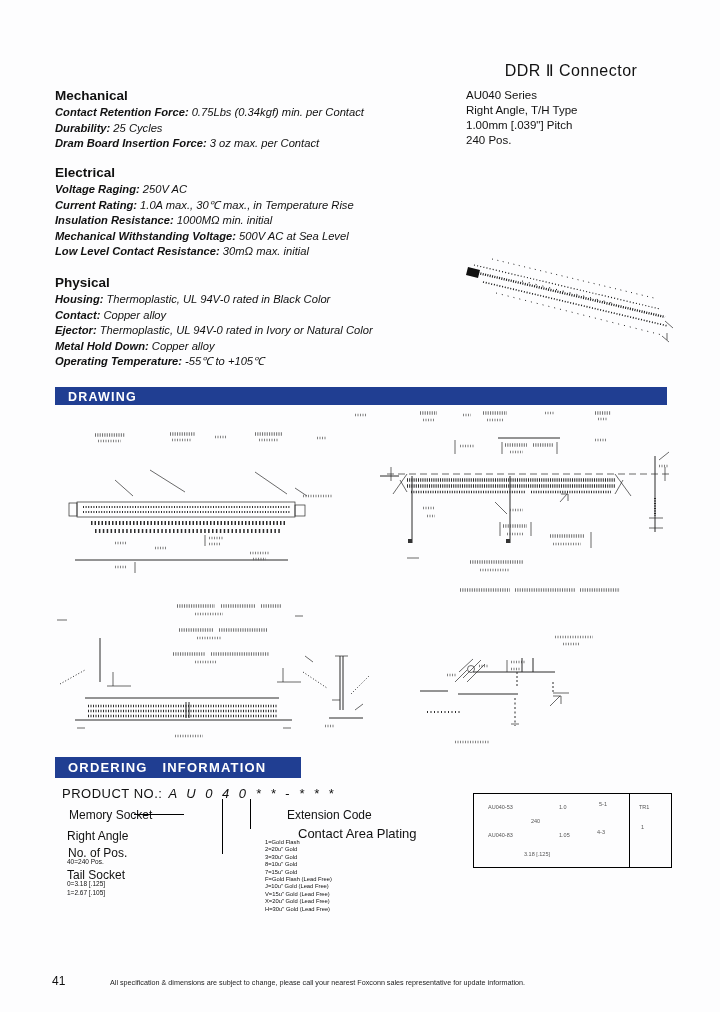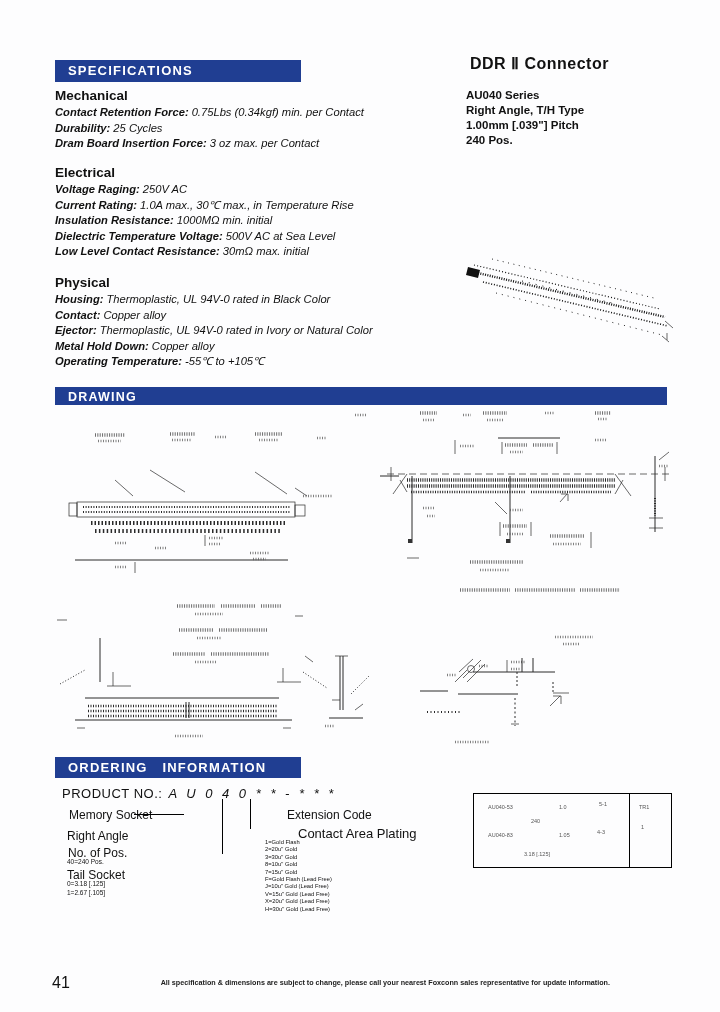--- a/index.html
+++ b/index.html
@@ -62,7 +62,6 @@
 
 <div id="page">
 
-  <div id="bar-spec" class="bar">SPECIFICATIONS</div>
   <div id="bar-draw" class="bar">DRAWING</div>
   <div id="bar-order" class="bar">ORDERING INFORMATION</div>
 

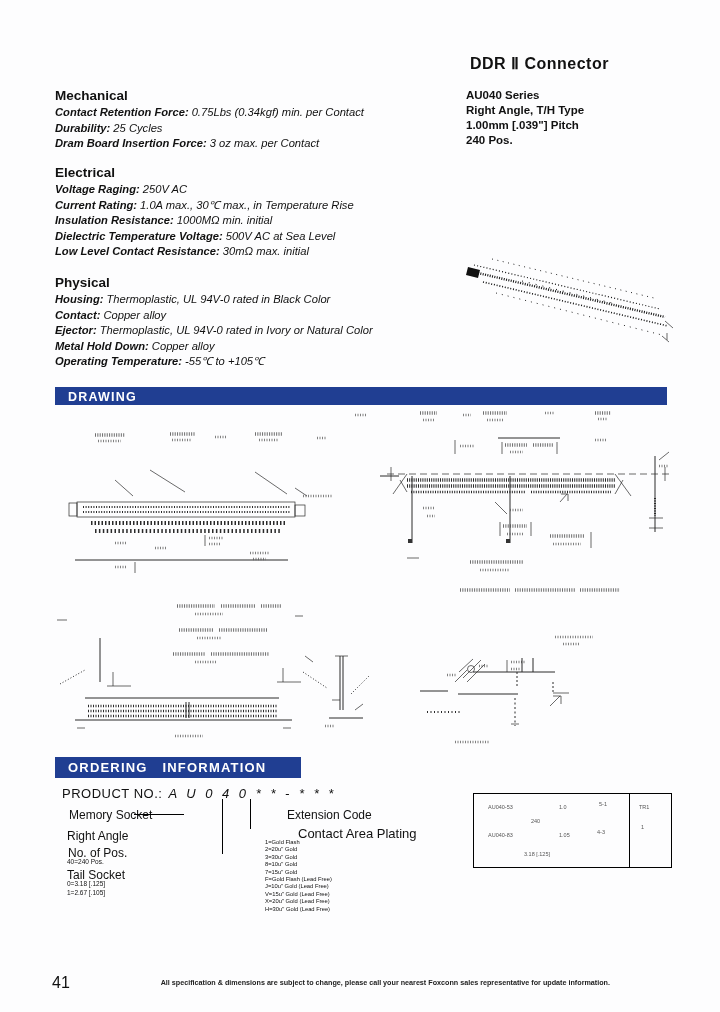--- a/index.html
+++ b/index.html
@@ -16,8 +16,8 @@
   #bar-draw{left:55px;top:387px;width:612px;height:18px;line-height:21px;font-size:12.5px;}
   #bar-order{left:55px;top:757px;width:246px;height:21px;line-height:21px;word-spacing:10px;}
   #title{
-    position:absolute;left:470px;top:54px;width:202px;text-align:left;
-    font-size:16px;font-weight:bold;letter-spacing:.5px;
+    position:absolute;left:470px;top:61px;width:202px;text-align:center;
+    font-size:16px;font-weight:normal;letter-spacing:.5px;
   }
   #series{
     position:absolute;left:466px;top:88px;font-weight:bold;

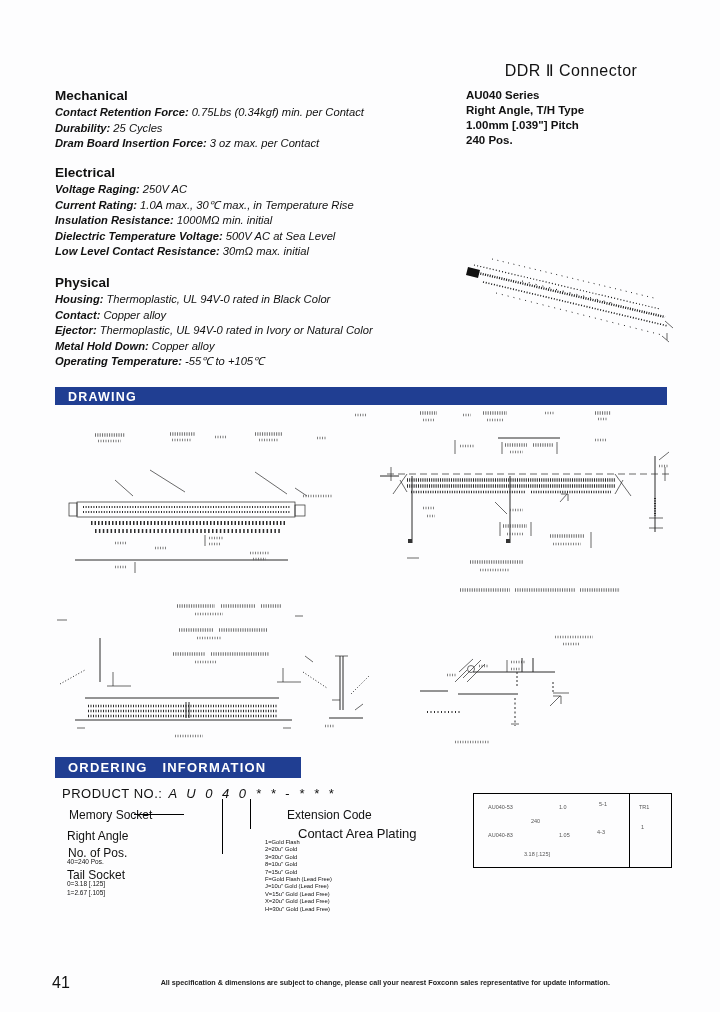--- a/index.html
+++ b/index.html
@@ -20,7 +20,7 @@
     font-size:16px;font-weight:normal;letter-spacing:.5px;
   }
   #series{
-    position:absolute;left:466px;top:88px;font-weight:bold;
+    position:absolute;left:466px;top:88px;font-weight:normal;
     font-size:11.5px;line-height:15px;
   }
   .spec-section{position:absolute;left:55px;width:430px;}

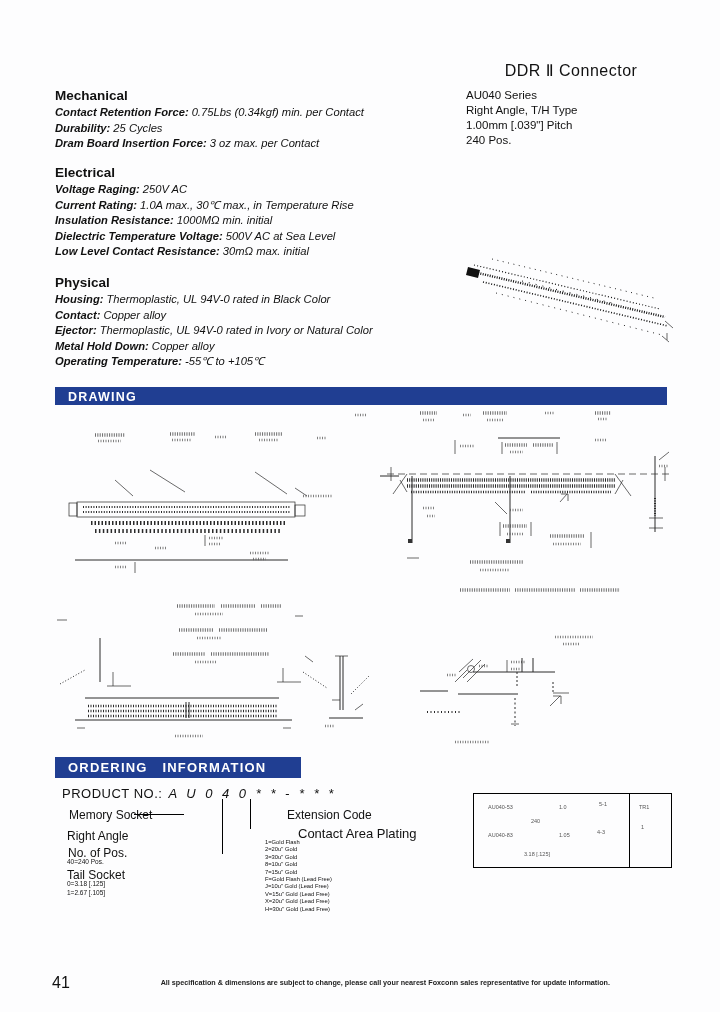--- a/index.html
+++ b/index.html
@@ -85,7 +85,7 @@
     <div class="spec-line"><b>Voltage Raging:</b><span>250V AC</span></div>
     <div class="spec-line"><b>Current Rating:</b><span>1.0A max., 30℃ max., in Temperature Rise</span></div>
     <div class="spec-line"><b>Insulation Resistance:</b><span>1000MΩ min. initial</span></div>
-    <div class="spec-line"><b>Dielectric Temperature Voltage:</b><span>500V AC at Sea Level</span></div>
+    <div class="spec-line"><b>Mechanical Withstanding Voltage:</b><span>500V AC at Sea Level</span></div>
     <div class="spec-line"><b>Low Level Contact Resistance:</b><span>30mΩ max. initial</span></div>
   </div>
 

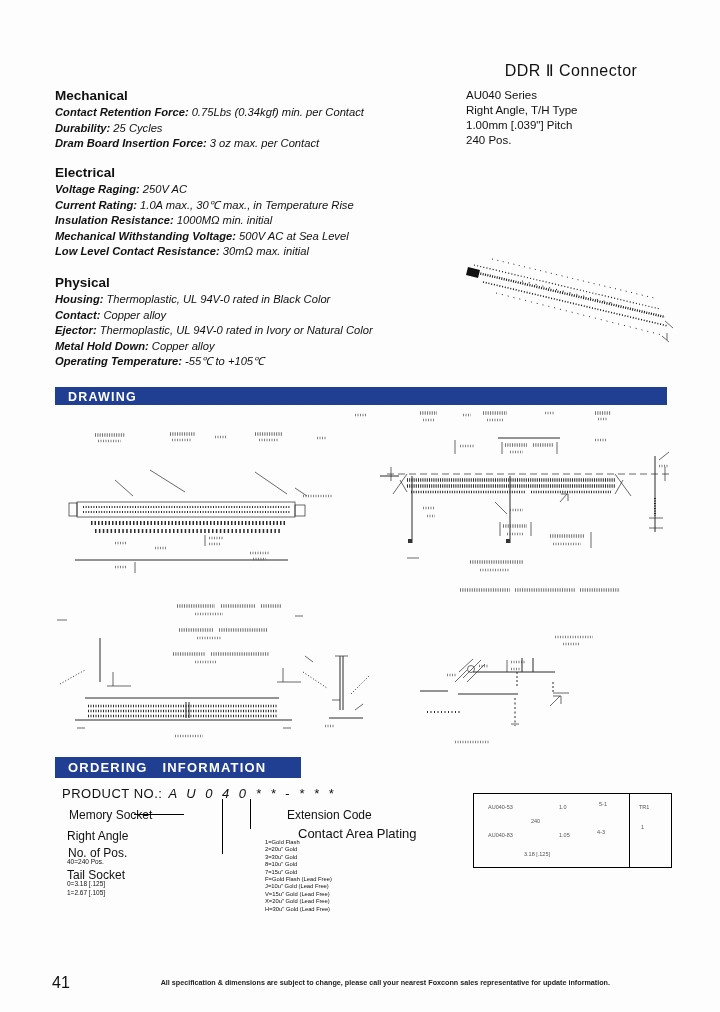--- a/index.html
+++ b/index.html
@@ -51,7 +51,7 @@
   }
   #order-table .cell{position:absolute;font-size:5.5px;color:#555;white-space:nowrap;}
   #table-divider{position:absolute;left:155px;top:0;bottom:0;width:1px;background:#000;}
-  #page-num{position:absolute;left:52px;top:974px;font-size:16px;}
+  #page-num{position:absolute;left:52px;top:974px;font-size:12px;}
   #footer-text{
     position:absolute;left:110px;top:978px;width:500px;text-align:right;
     font-size:7.2px;color:#222;font-weight:bold;

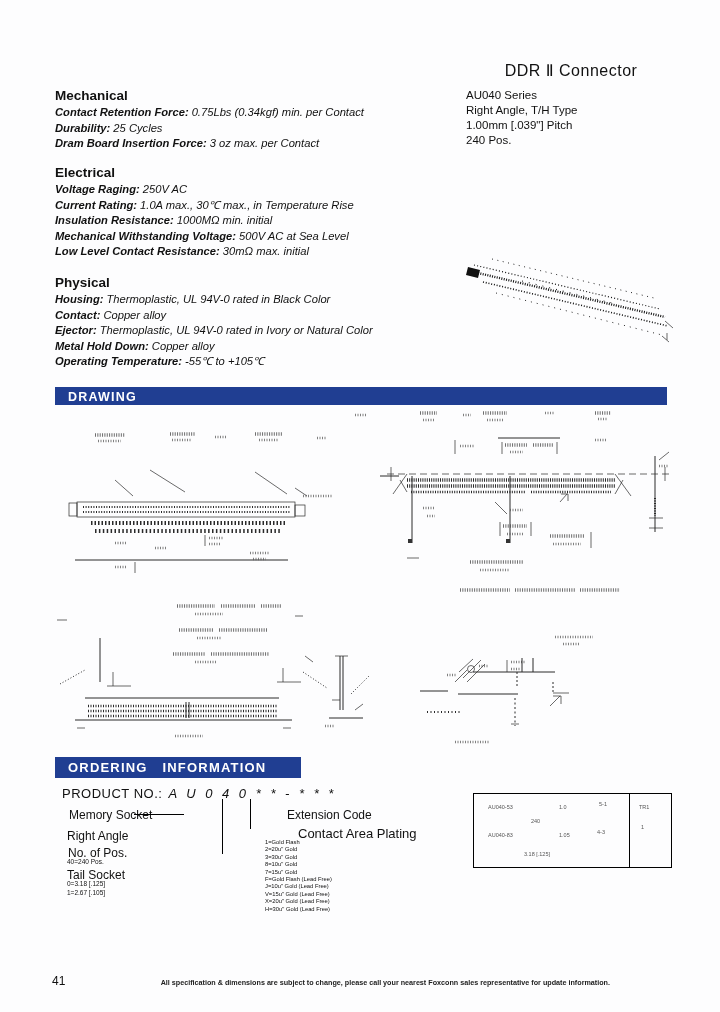--- a/index.html
+++ b/index.html
@@ -53,8 +53,8 @@
   #table-divider{position:absolute;left:155px;top:0;bottom:0;width:1px;background:#000;}
   #page-num{position:absolute;left:52px;top:974px;font-size:12px;}
   #footer-text{
-    position:absolute;left:110px;top:978px;width:500px;text-align:right;
-    font-size:7.2px;color:#222;font-weight:bold;
+    position:absolute;left:110px;top:978px;width:500px;text-align:left;
+    font-size:7.2px;color:#222;
   }
 </style>
 </head>

